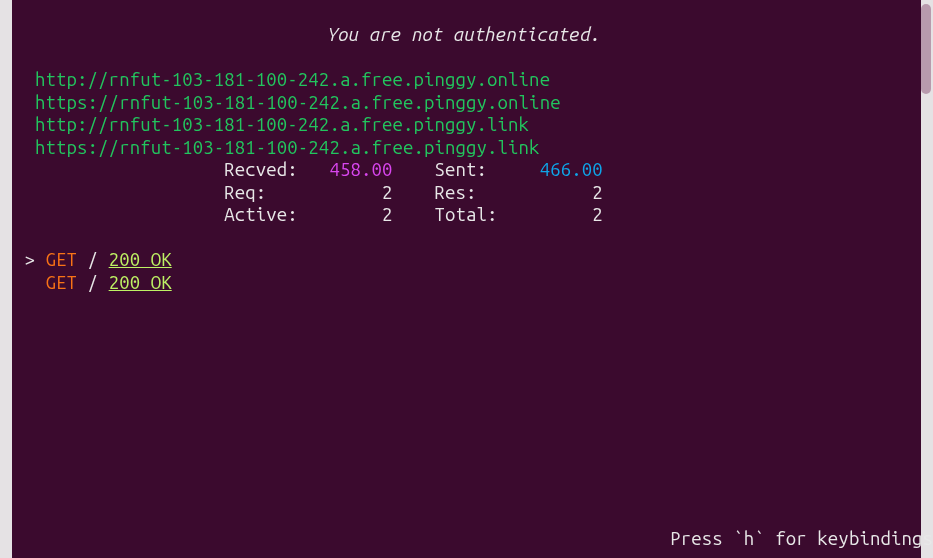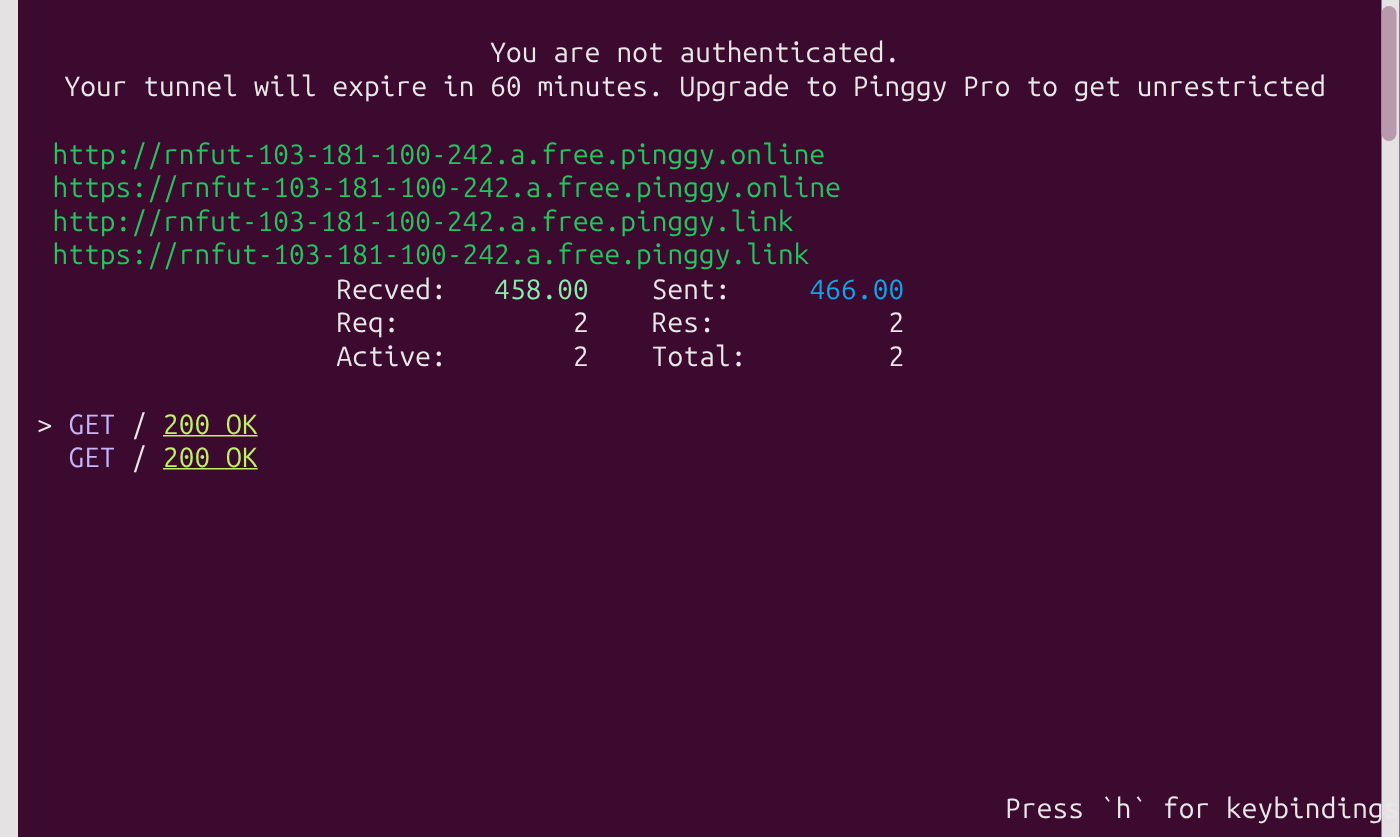--- a/index.html
+++ b/index.html
@@ -23,7 +23,7 @@
       left: 14px;
       right: 20px;
     }
-    .center { text-align: center; display: block; }
+    .center { text-align: center; display: block; font-style: italic; }
     .url { color: #22c55e; }
     .recved-val { color: #86efac; }
     .sent-val { color: #0ea5e9; }

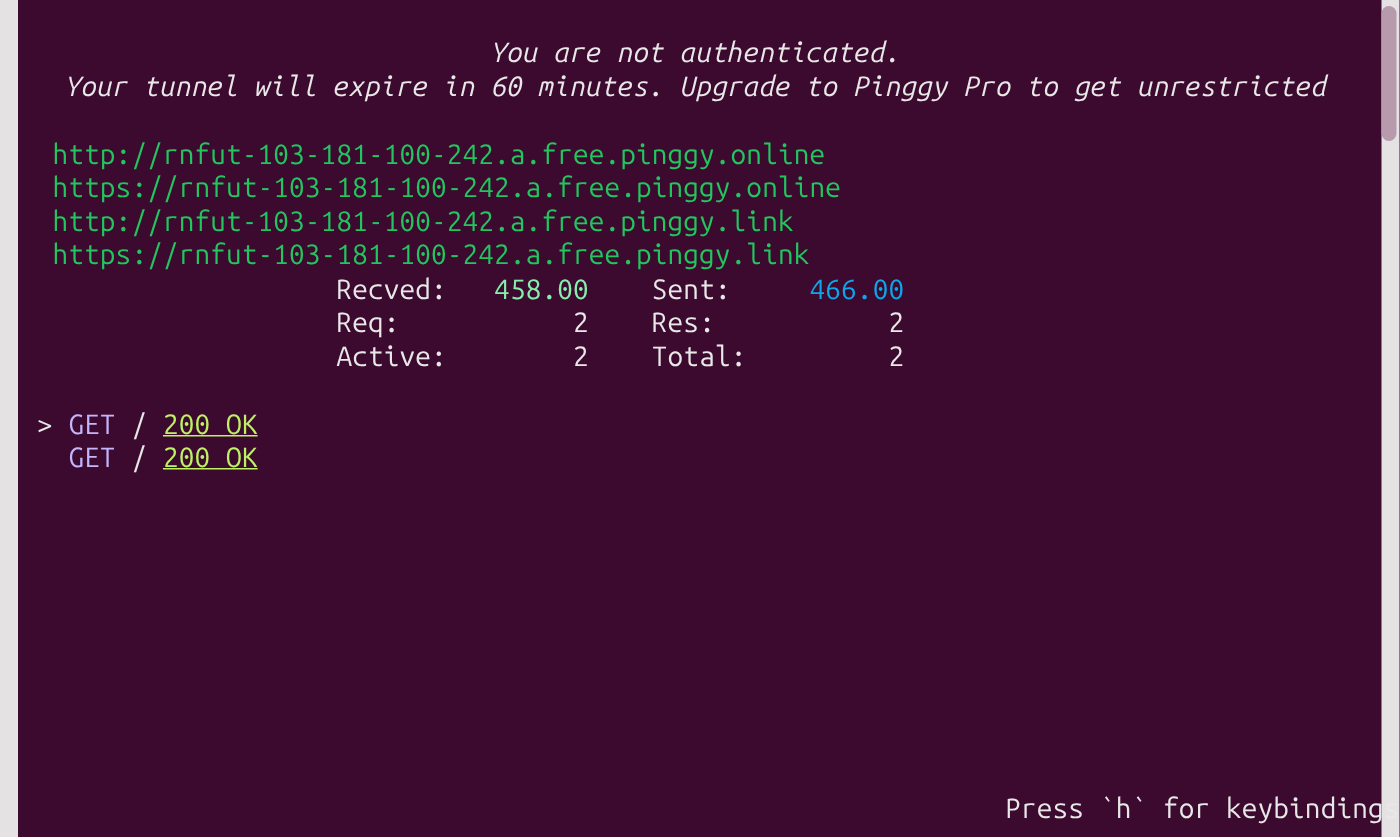--- a/index.html
+++ b/index.html
@@ -64,7 +64,7 @@
 <div class="edge-r"></div>
 
 <div class="terminal">
-<span class="center">You are not authenticated.</span><span class="center">Your tunnel will expire in 60 minutes. Upgrade to Pinggy Pro to get unrestricted</span>
+<span class="center">You are not authenticated.</span>
 <span>  <span class="url">http://rnfut-103-181-100-242.a.free.pinggy.online</span></span>
 <span>  <span class="url">https://rnfut-103-181-100-242.a.free.pinggy.online</span></span>
 <span>  <span class="url">http://rnfut-103-181-100-242.a.free.pinggy.link</span></span>

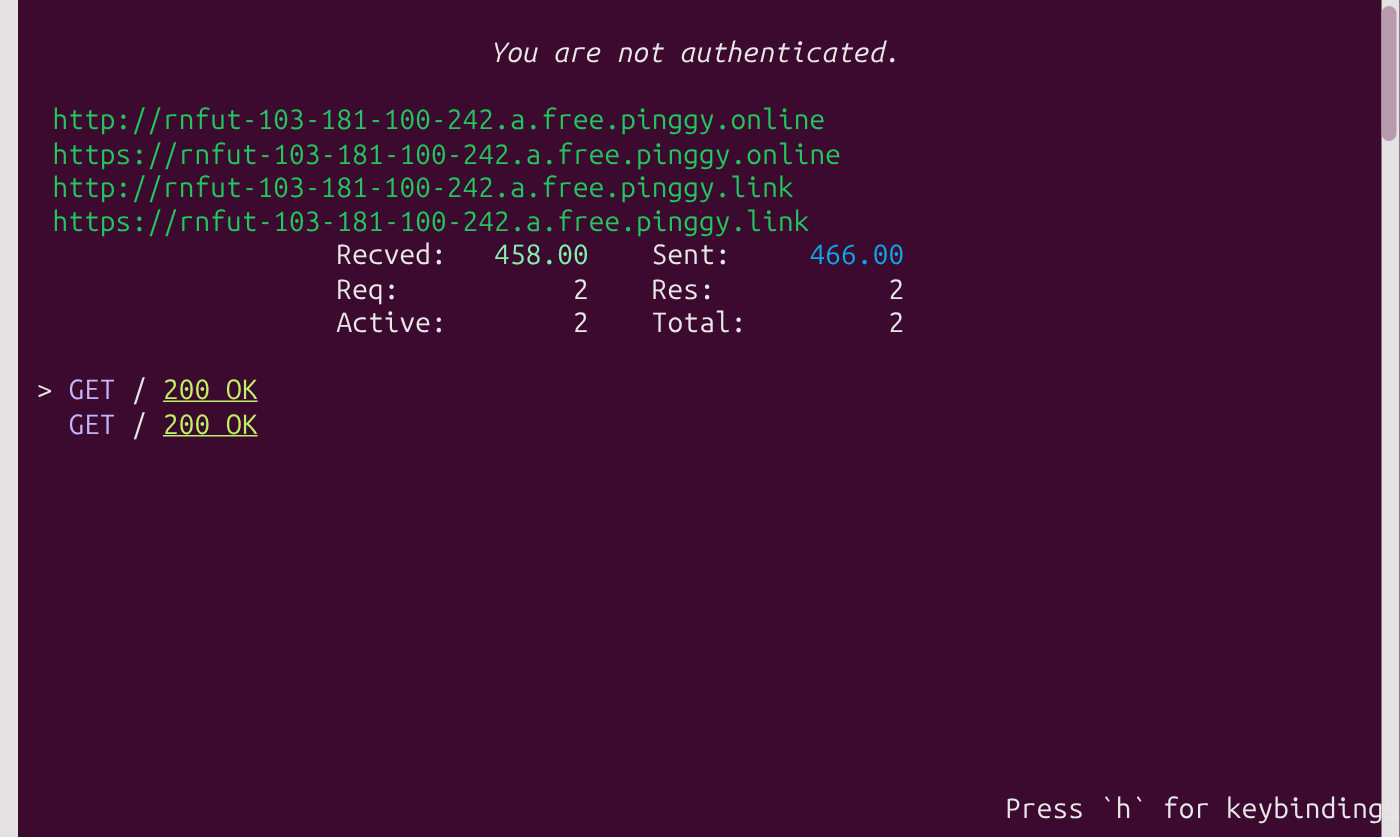--- a/index.html
+++ b/index.html
@@ -25,7 +25,7 @@
     }
     .center { text-align: center; display: block; font-style: italic; }
     .url { color: #22c55e; }
-    .recved-val { color: #86efac; }
+    .recved-val { color: #d946ef; }
     .sent-val { color: #0ea5e9; }
     .method { color: #c4b5fd; }
     .status { color: #bef264; text-decoration: underline; }

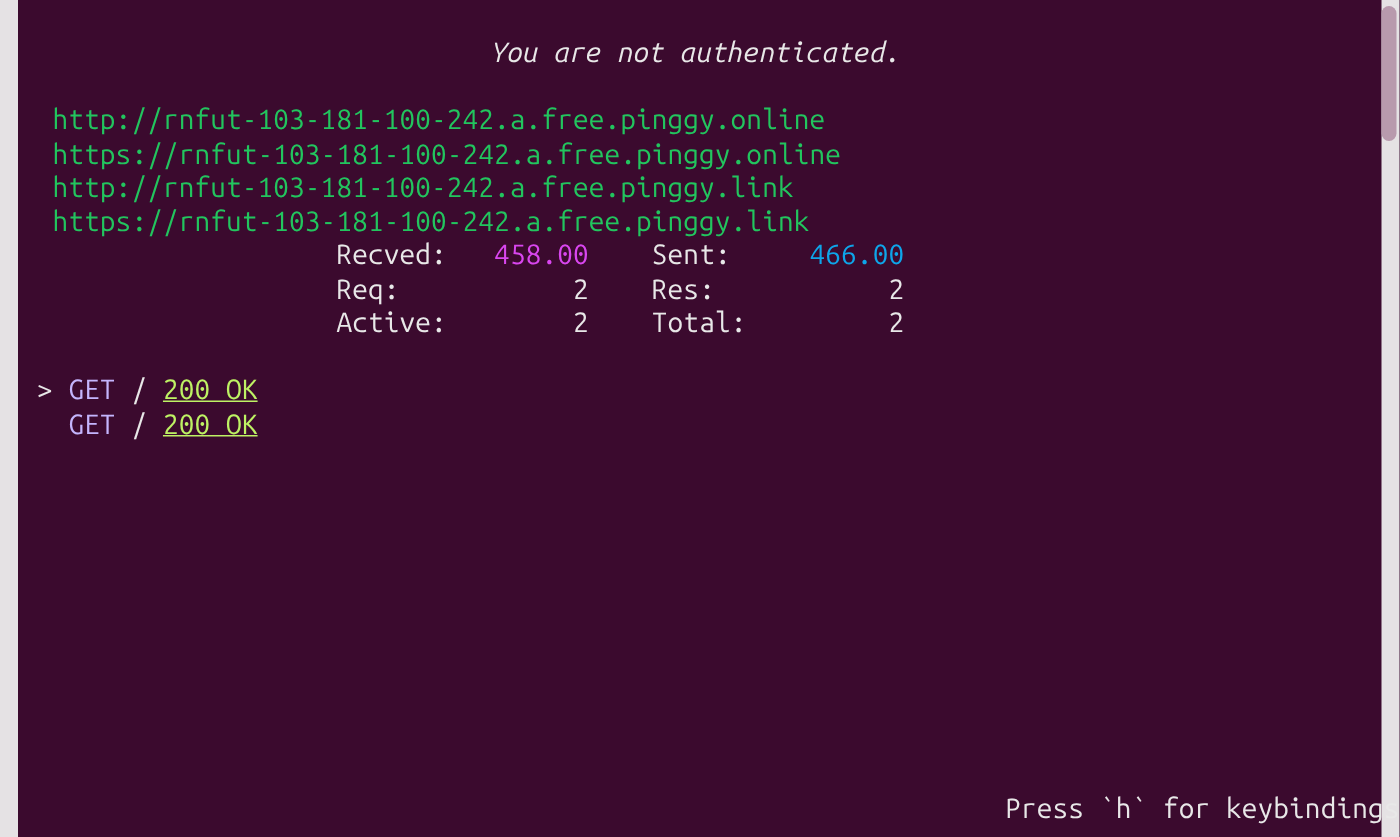--- a/index.html
+++ b/index.html
@@ -27,7 +27,7 @@
     .url { color: #22c55e; }
     .recved-val { color: #d946ef; }
     .sent-val { color: #0ea5e9; }
-    .method { color: #c4b5fd; }
+    .method { color: #f97316; }
     .status { color: #bef264; text-decoration: underline; }
     .prompt { color: #e8e8e8; }
     .stats-row { display: block; }

